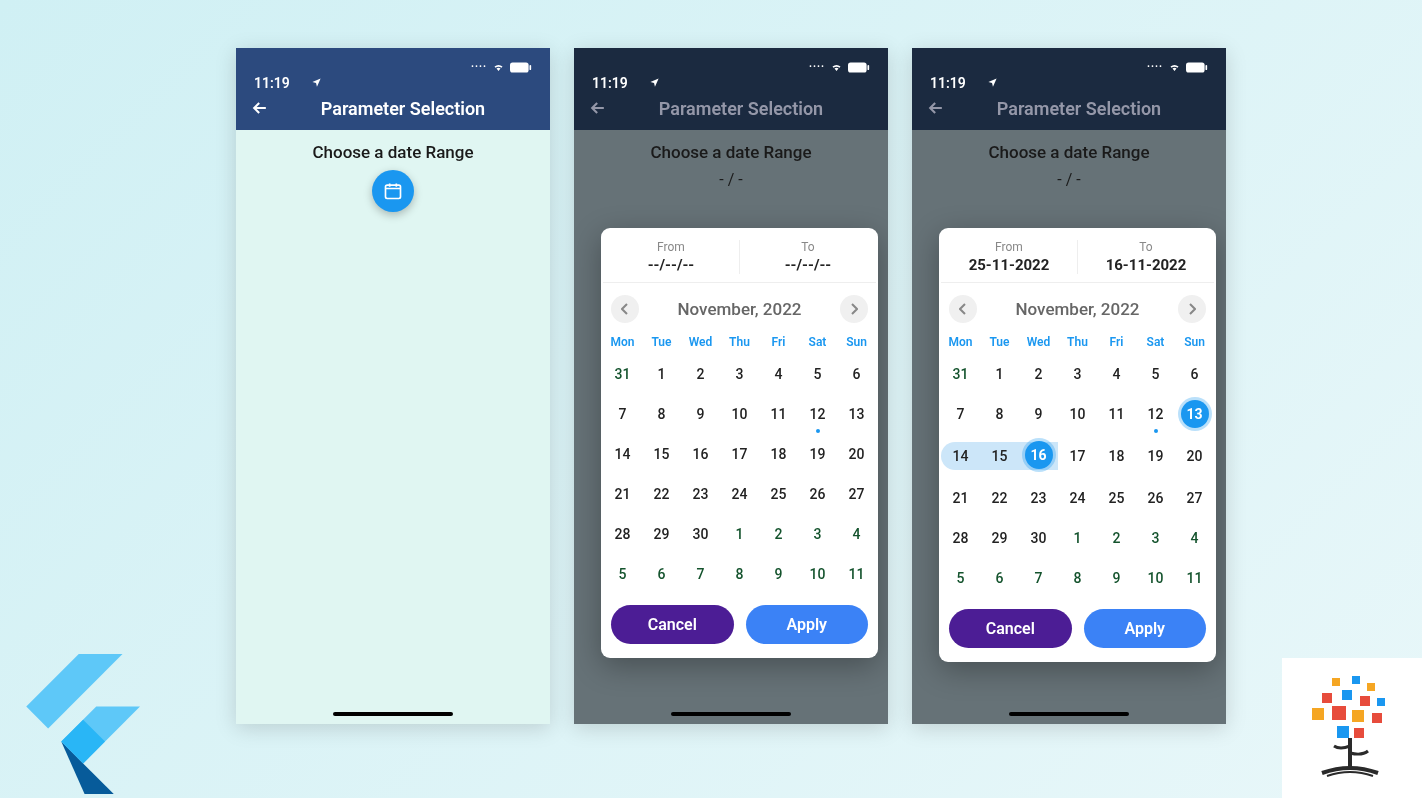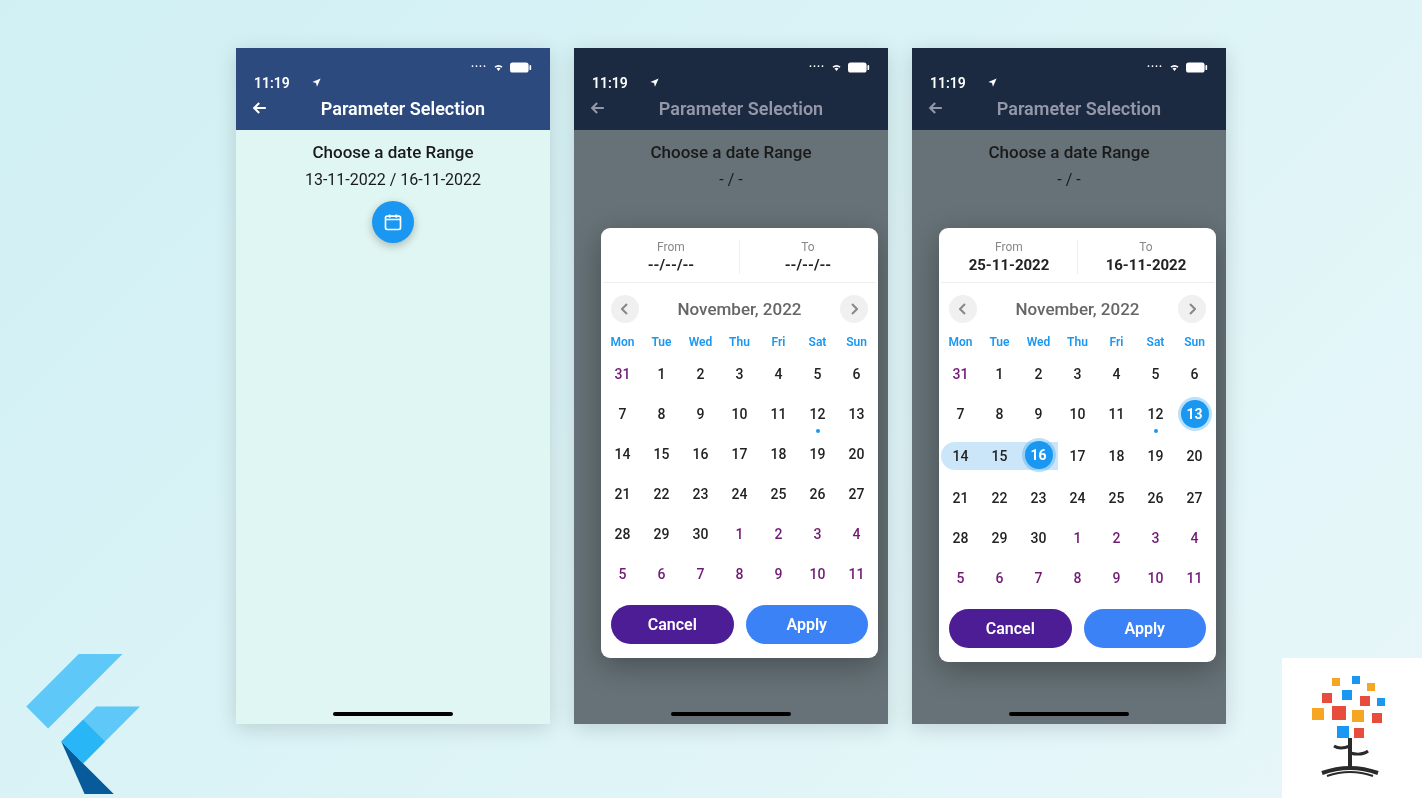--- a/index.html
+++ b/index.html
@@ -248,7 +248,6 @@
     </div>
     <div class="body-light">
       <div class="choose-label">Choose a date Range</div>
-      <div class="range-text">13-11-2022 / 16-11-2022</div>
       <div class="fab">
         <svg width="20" height="20" viewBox="0 0 24 24" fill="none" stroke="#fff" stroke-width="2">
             <rect x="3" y="5" width="18" height="16" rx="2"></rect>

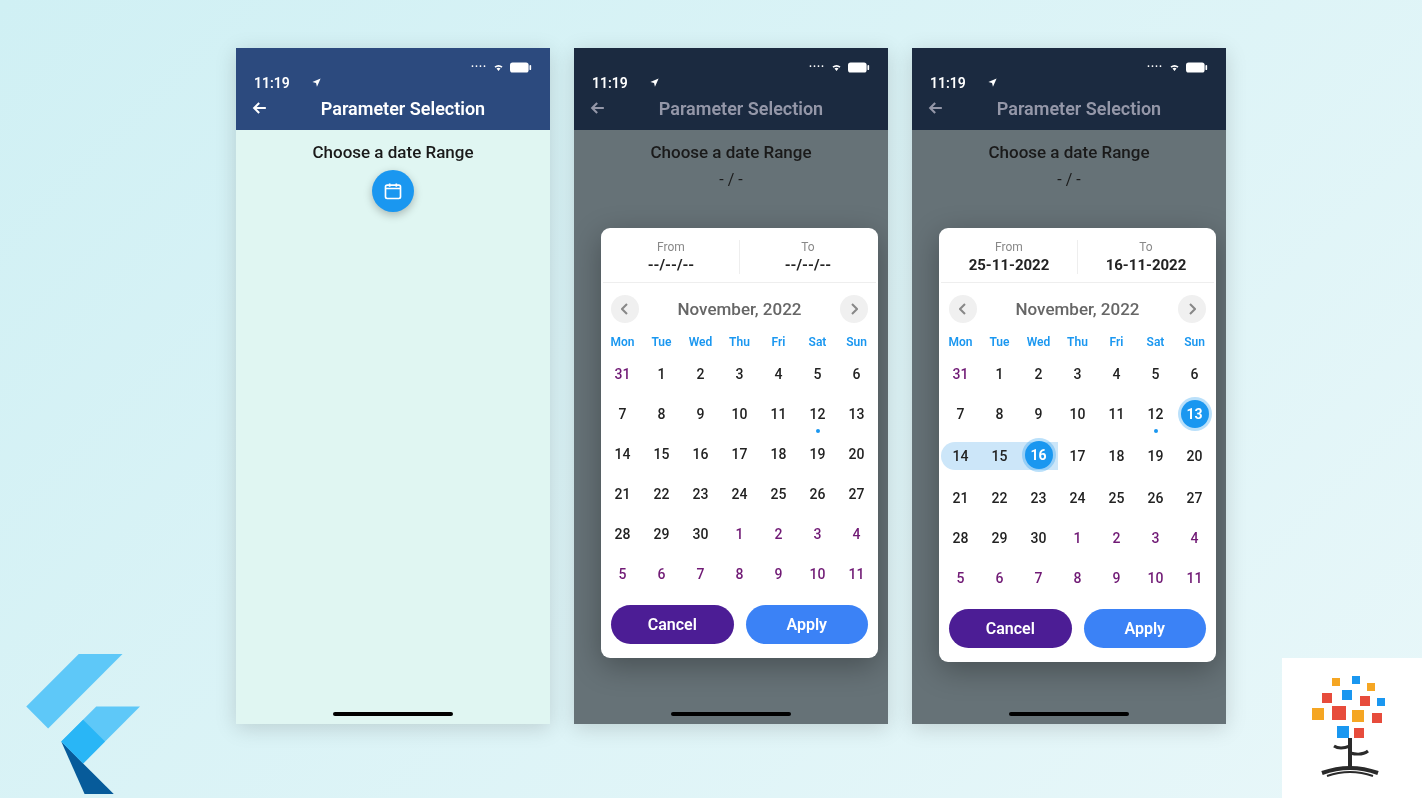--- a/index.html
+++ b/index.html
@@ -148,7 +148,7 @@
     font-size:14px;
   }
   .day { color:#222; position:relative; height:26px; line-height:26px; font-weight:500;}
-  .day.out { color:#701a75; }
+  .day.out { color:#14532d; }
   .day .dot {
     position:absolute;
     bottom:-6px;

